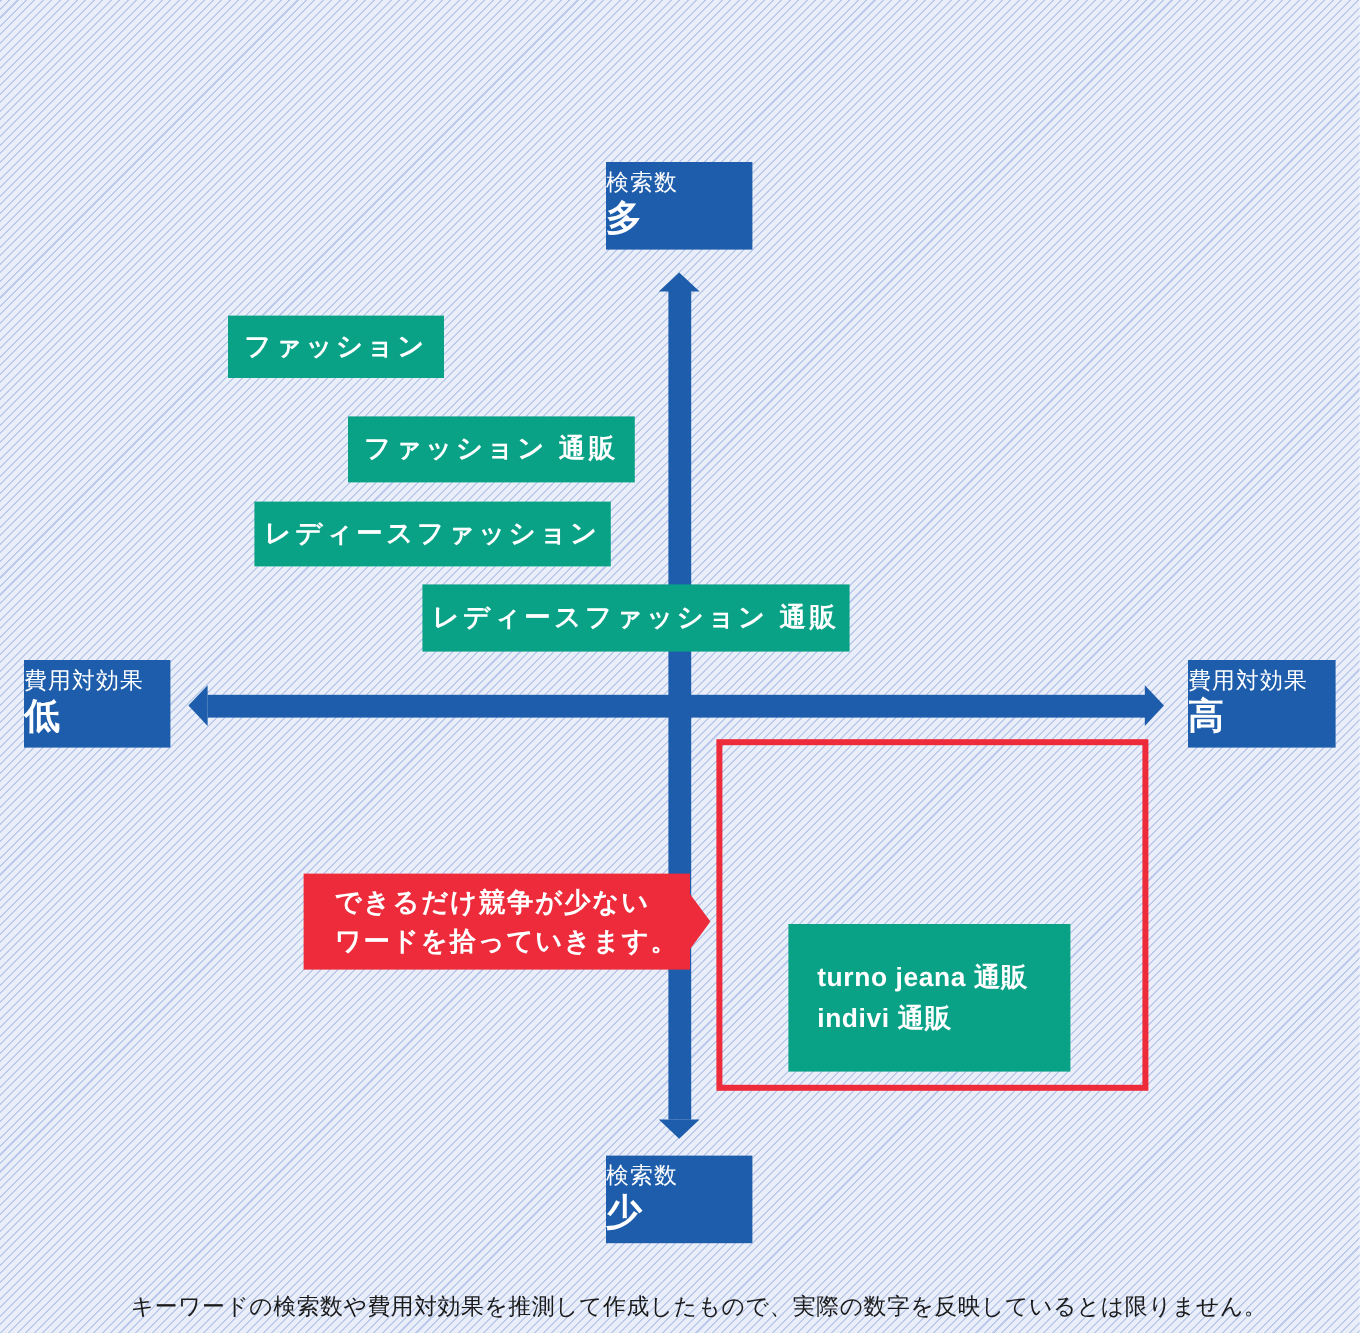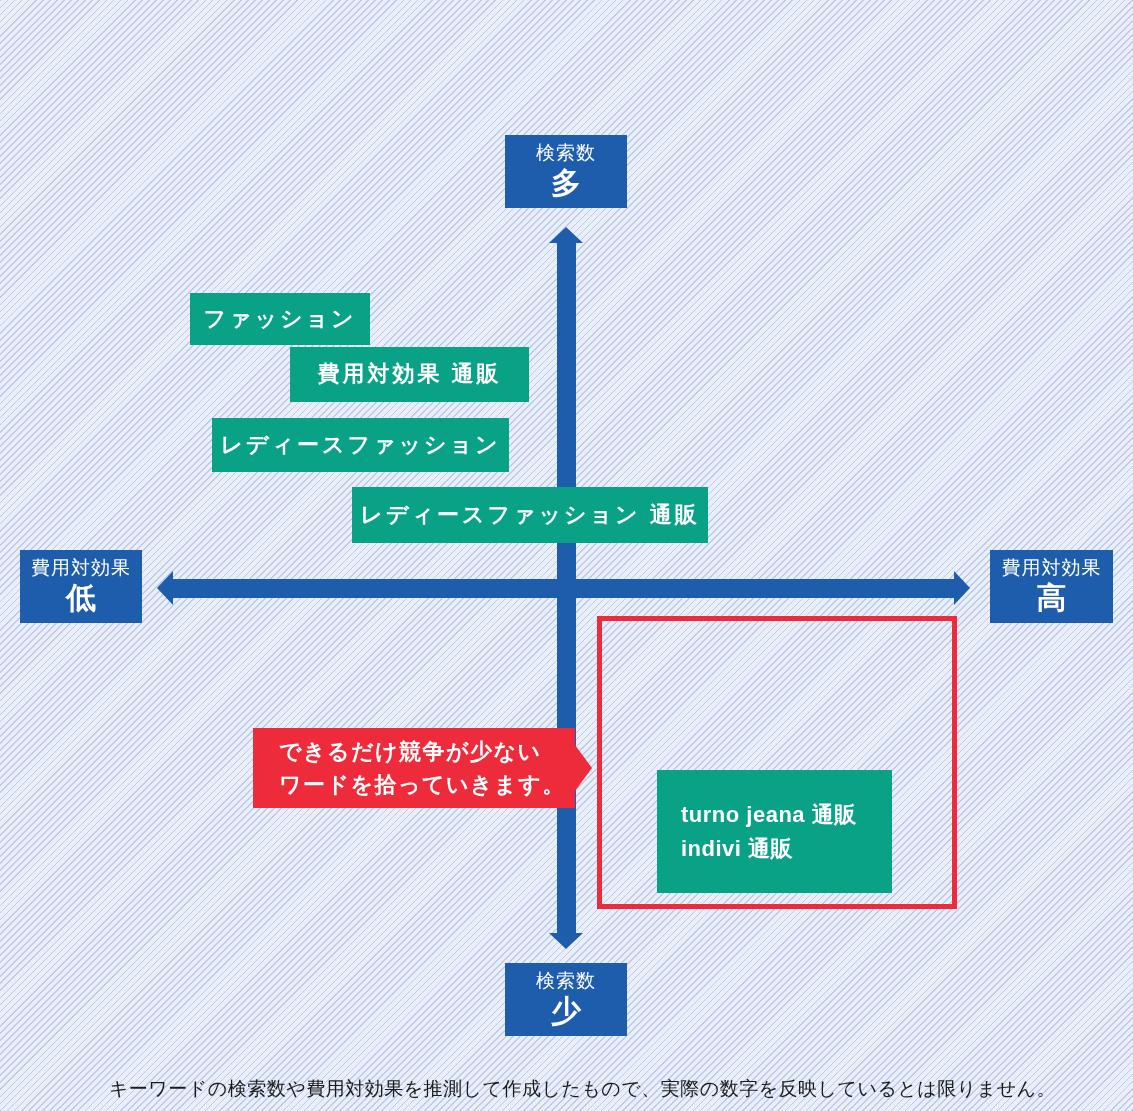--- a/index.html
+++ b/index.html
@@ -30,7 +30,7 @@
   
   .axis-label{
     position:absolute;background:#1e5dab;color:#fff;
-    display:flex;flex-direction:column;align-items:center;justify-content:center;
+    display:flex;flex-direction:column;align-items:flex-start;justify-content:center;
     text-align:center;line-height:1.15;
   }
   .axis-label .l1{font-size:19px;letter-spacing:1px;}

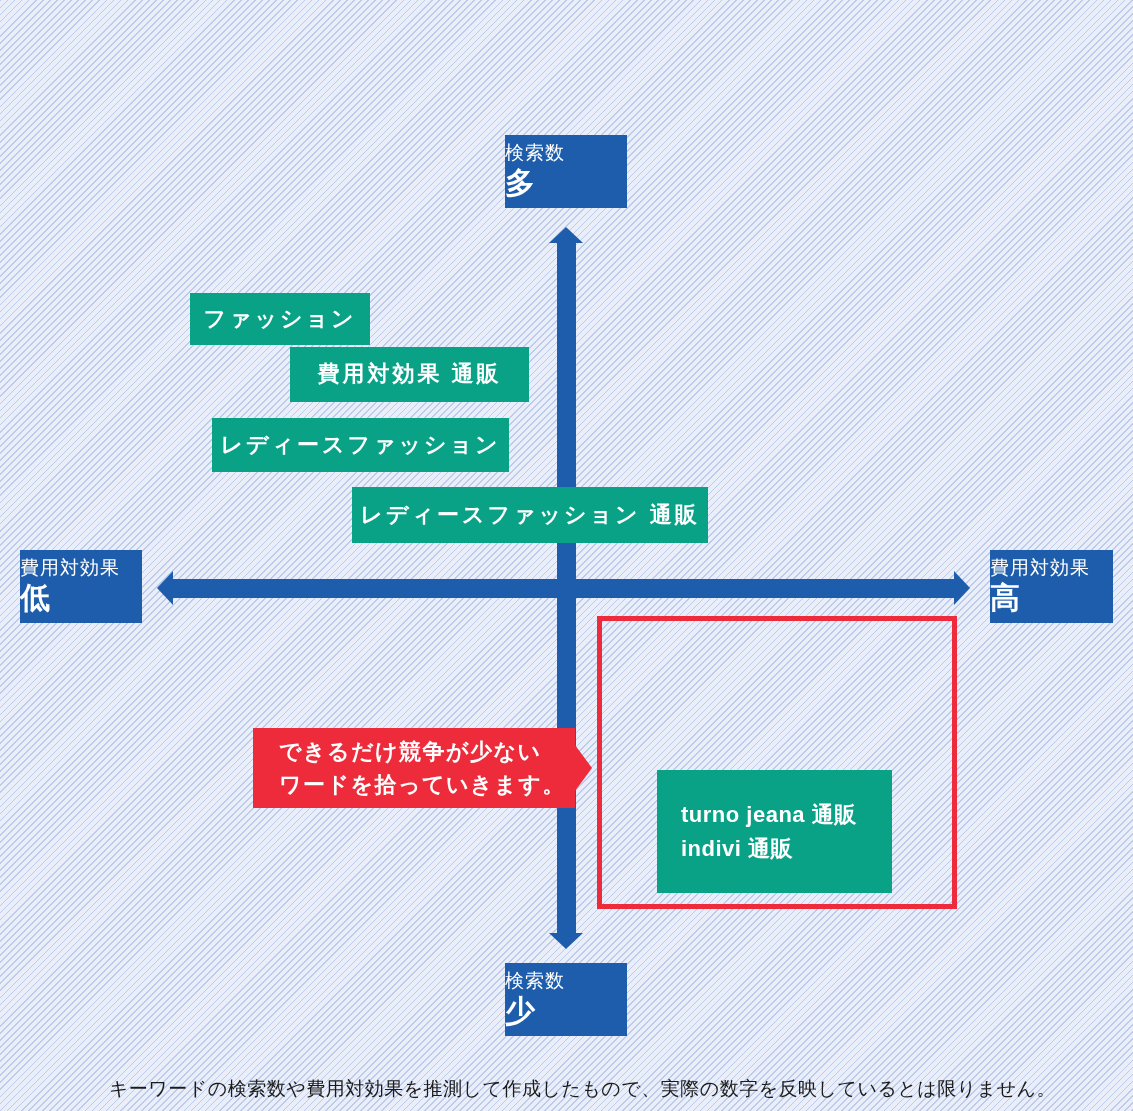--- a/index.html
+++ b/index.html
@@ -48,7 +48,7 @@
   .kw .line{font-size:22px;letter-spacing:3px;line-height:1.2;white-space:nowrap;}
   .kw.multi{align-items:flex-start;padding-left:24px;box-sizing:border-box;}
   .kw.multi .line{letter-spacing:0.5px;line-height:34px;}
-  .kw1{left:190px;top:293px;width:180px;height:52px;}
+  .kw1{left:190px;top:263px;width:180px;height:52px;}
   .kw2{left:290px;top:347px;width:239px;height:55px;}
   .kw3{left:212px;top:418px;width:297px;height:54px;}
   .kw4{left:352px;top:487px;width:356px;height:56px;}

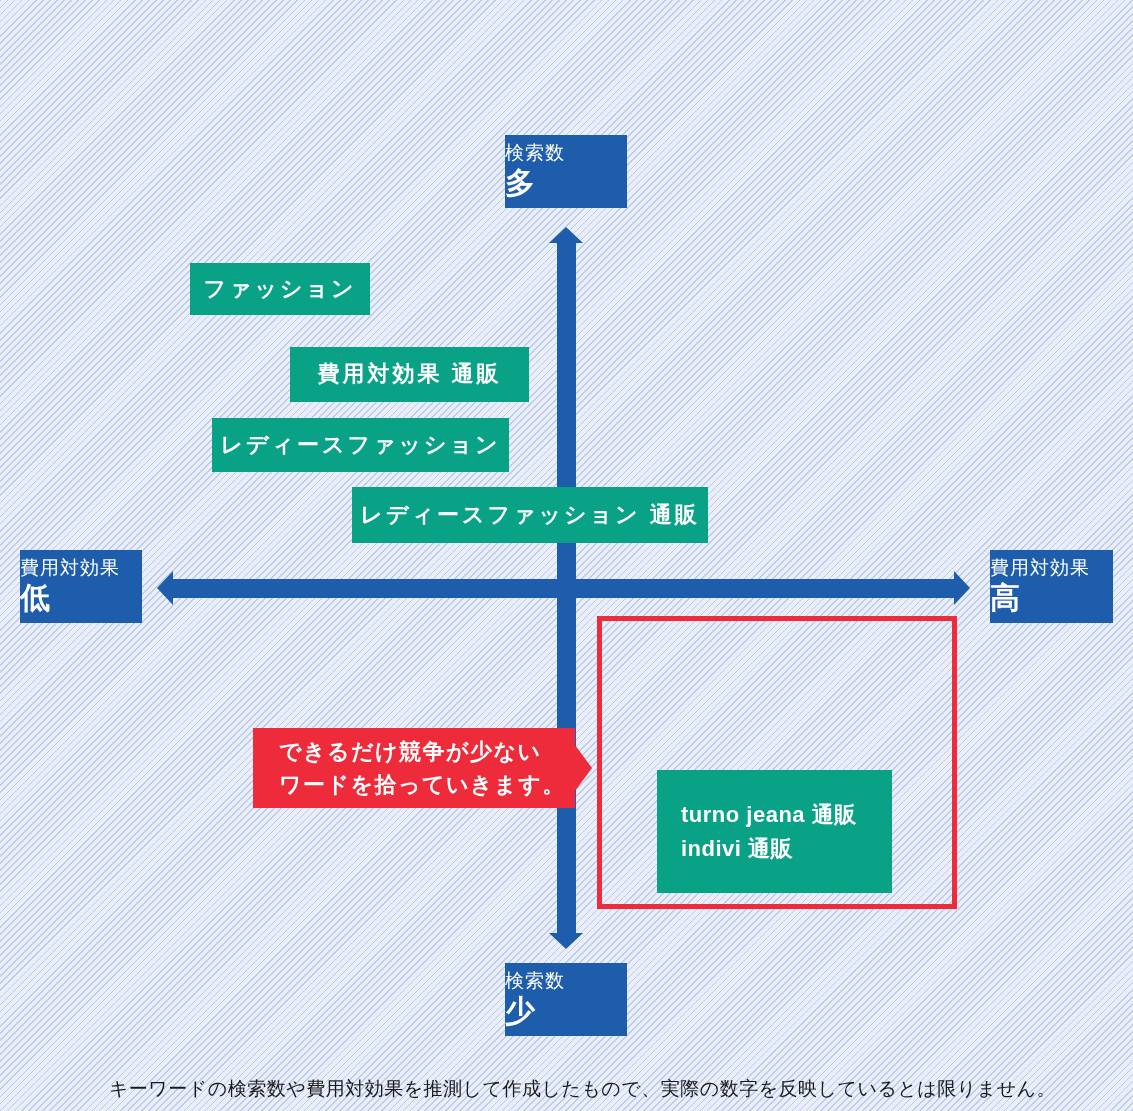--- a/index.html
+++ b/index.html
@@ -113,7 +113,7 @@
     <span class="line">ファッション</span>
   </div>
   <div class="kw center kw2">
-    <span class="line">費用対効果 通販</span>
+    <span class="line">ファッション 通販</span>
   </div>
   <div class="kw center kw3">
     <span class="line">レディースファッション</span>

